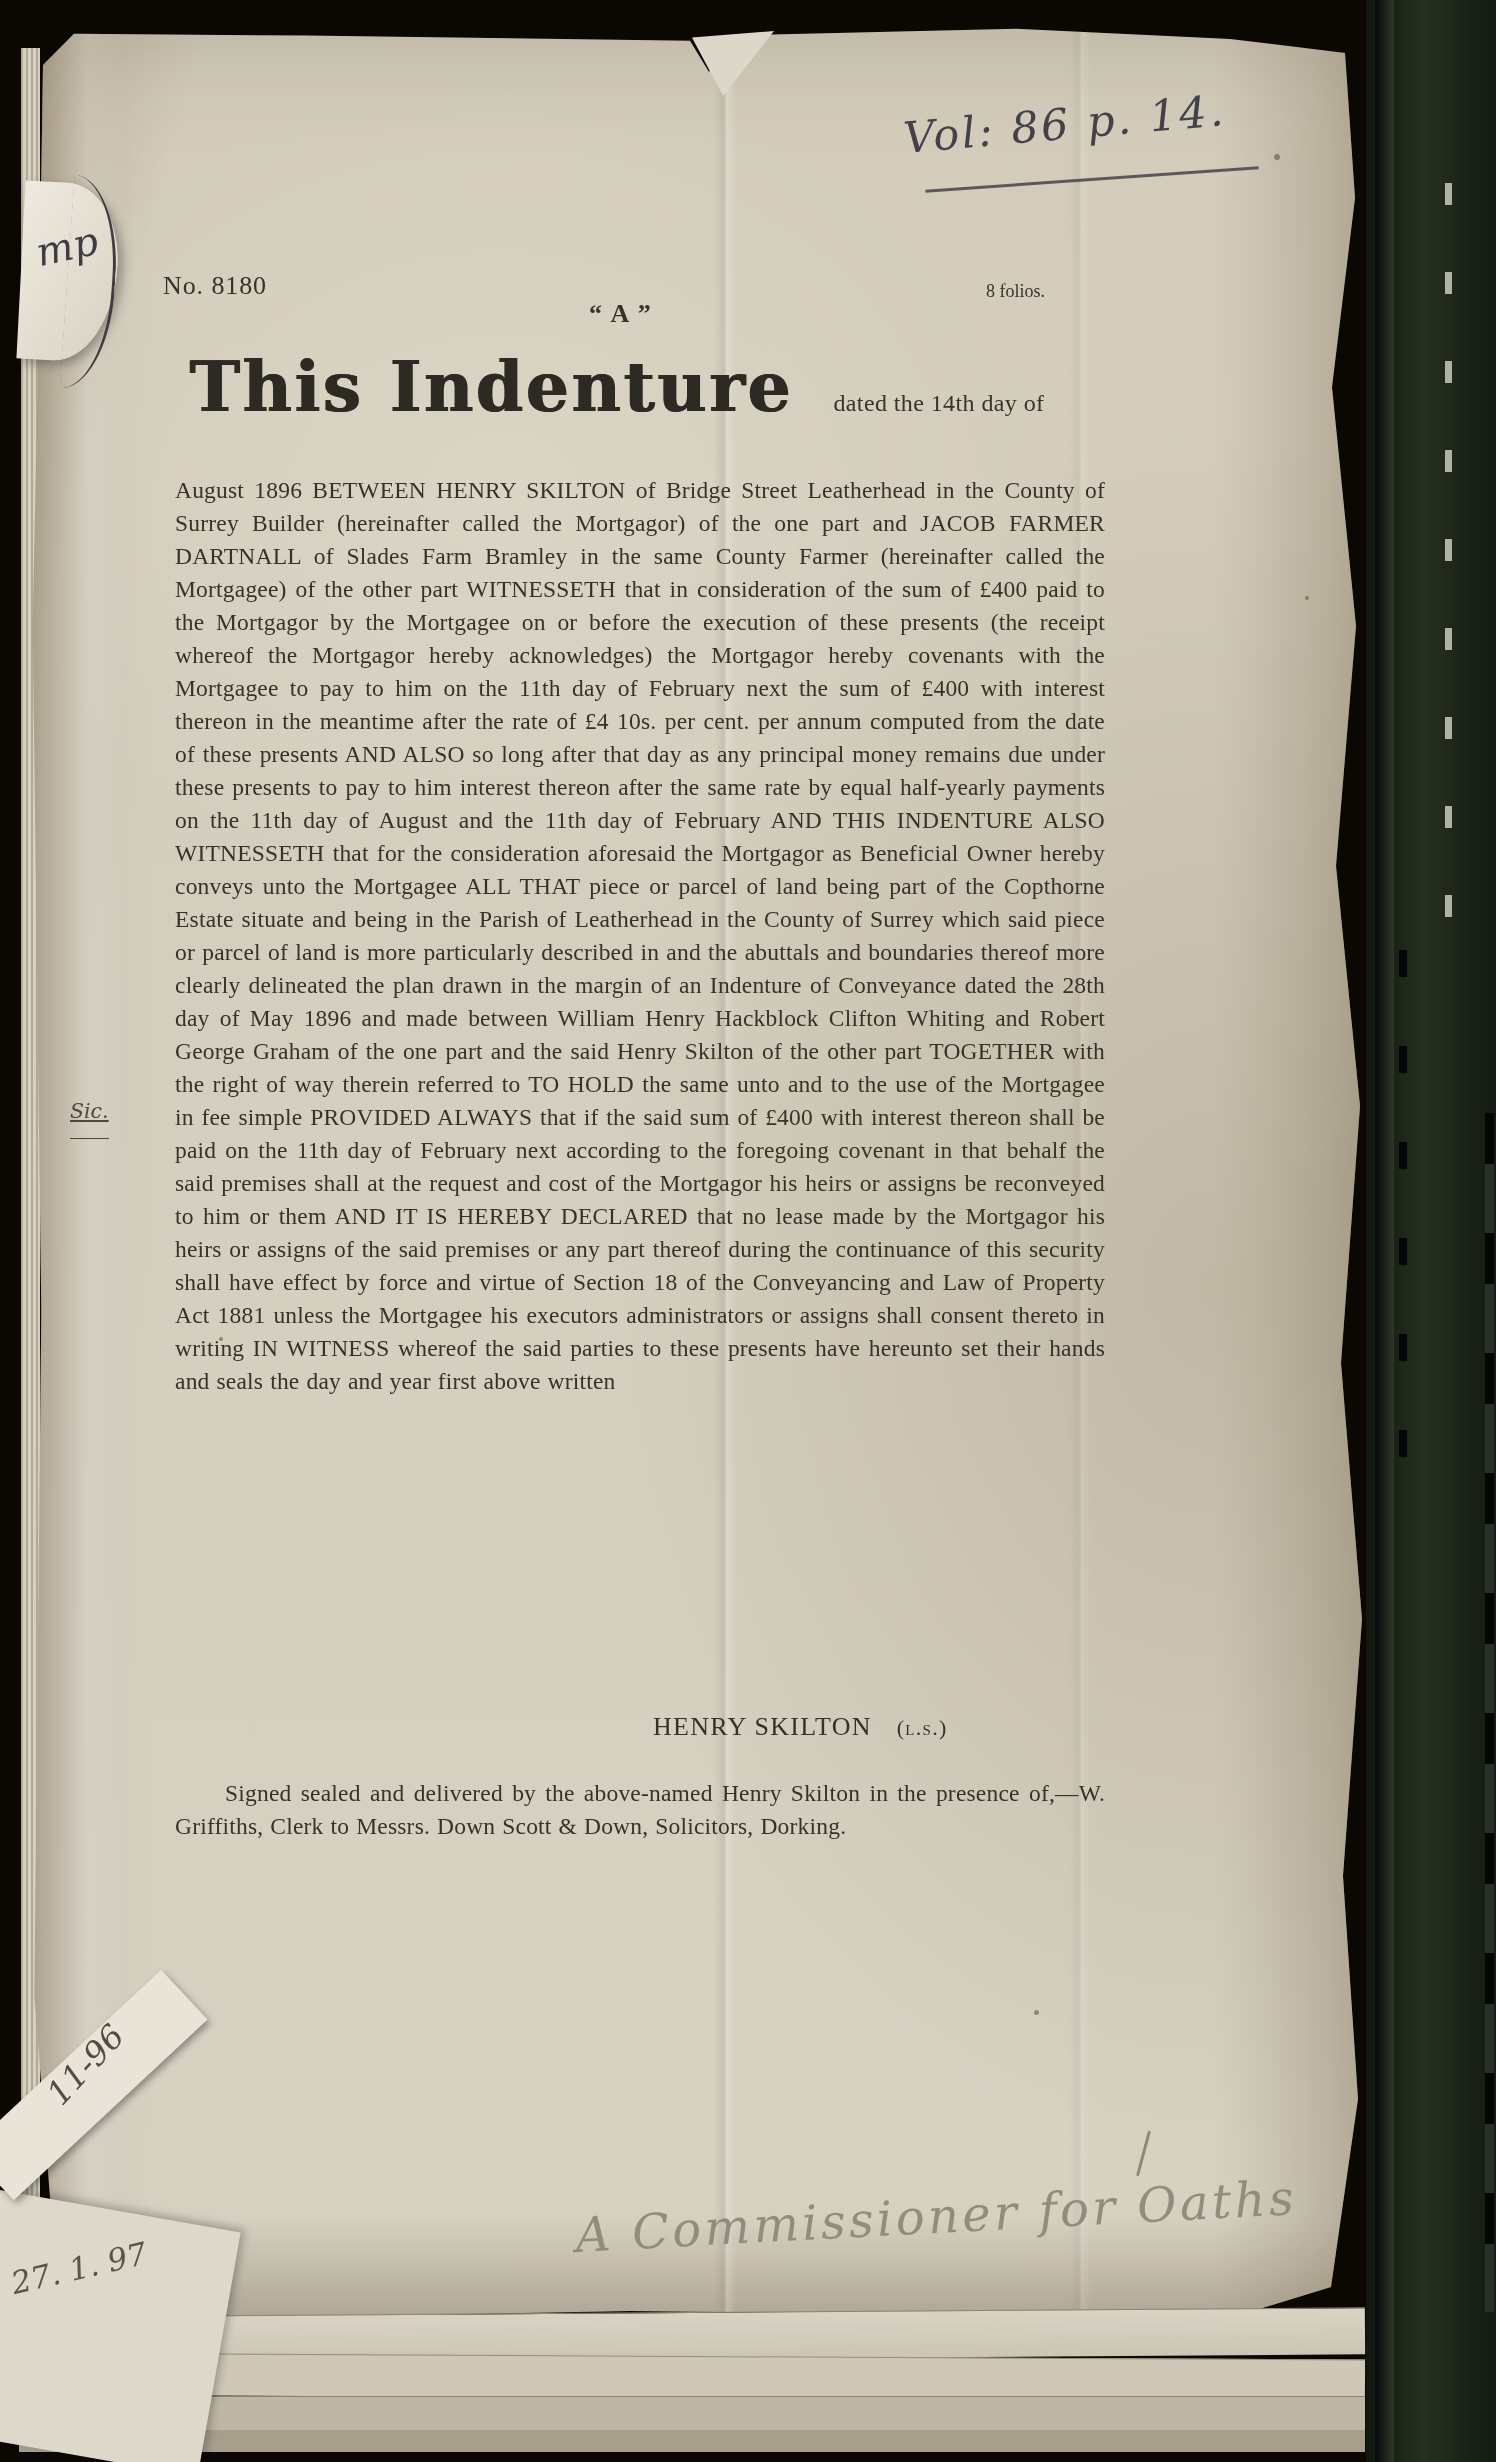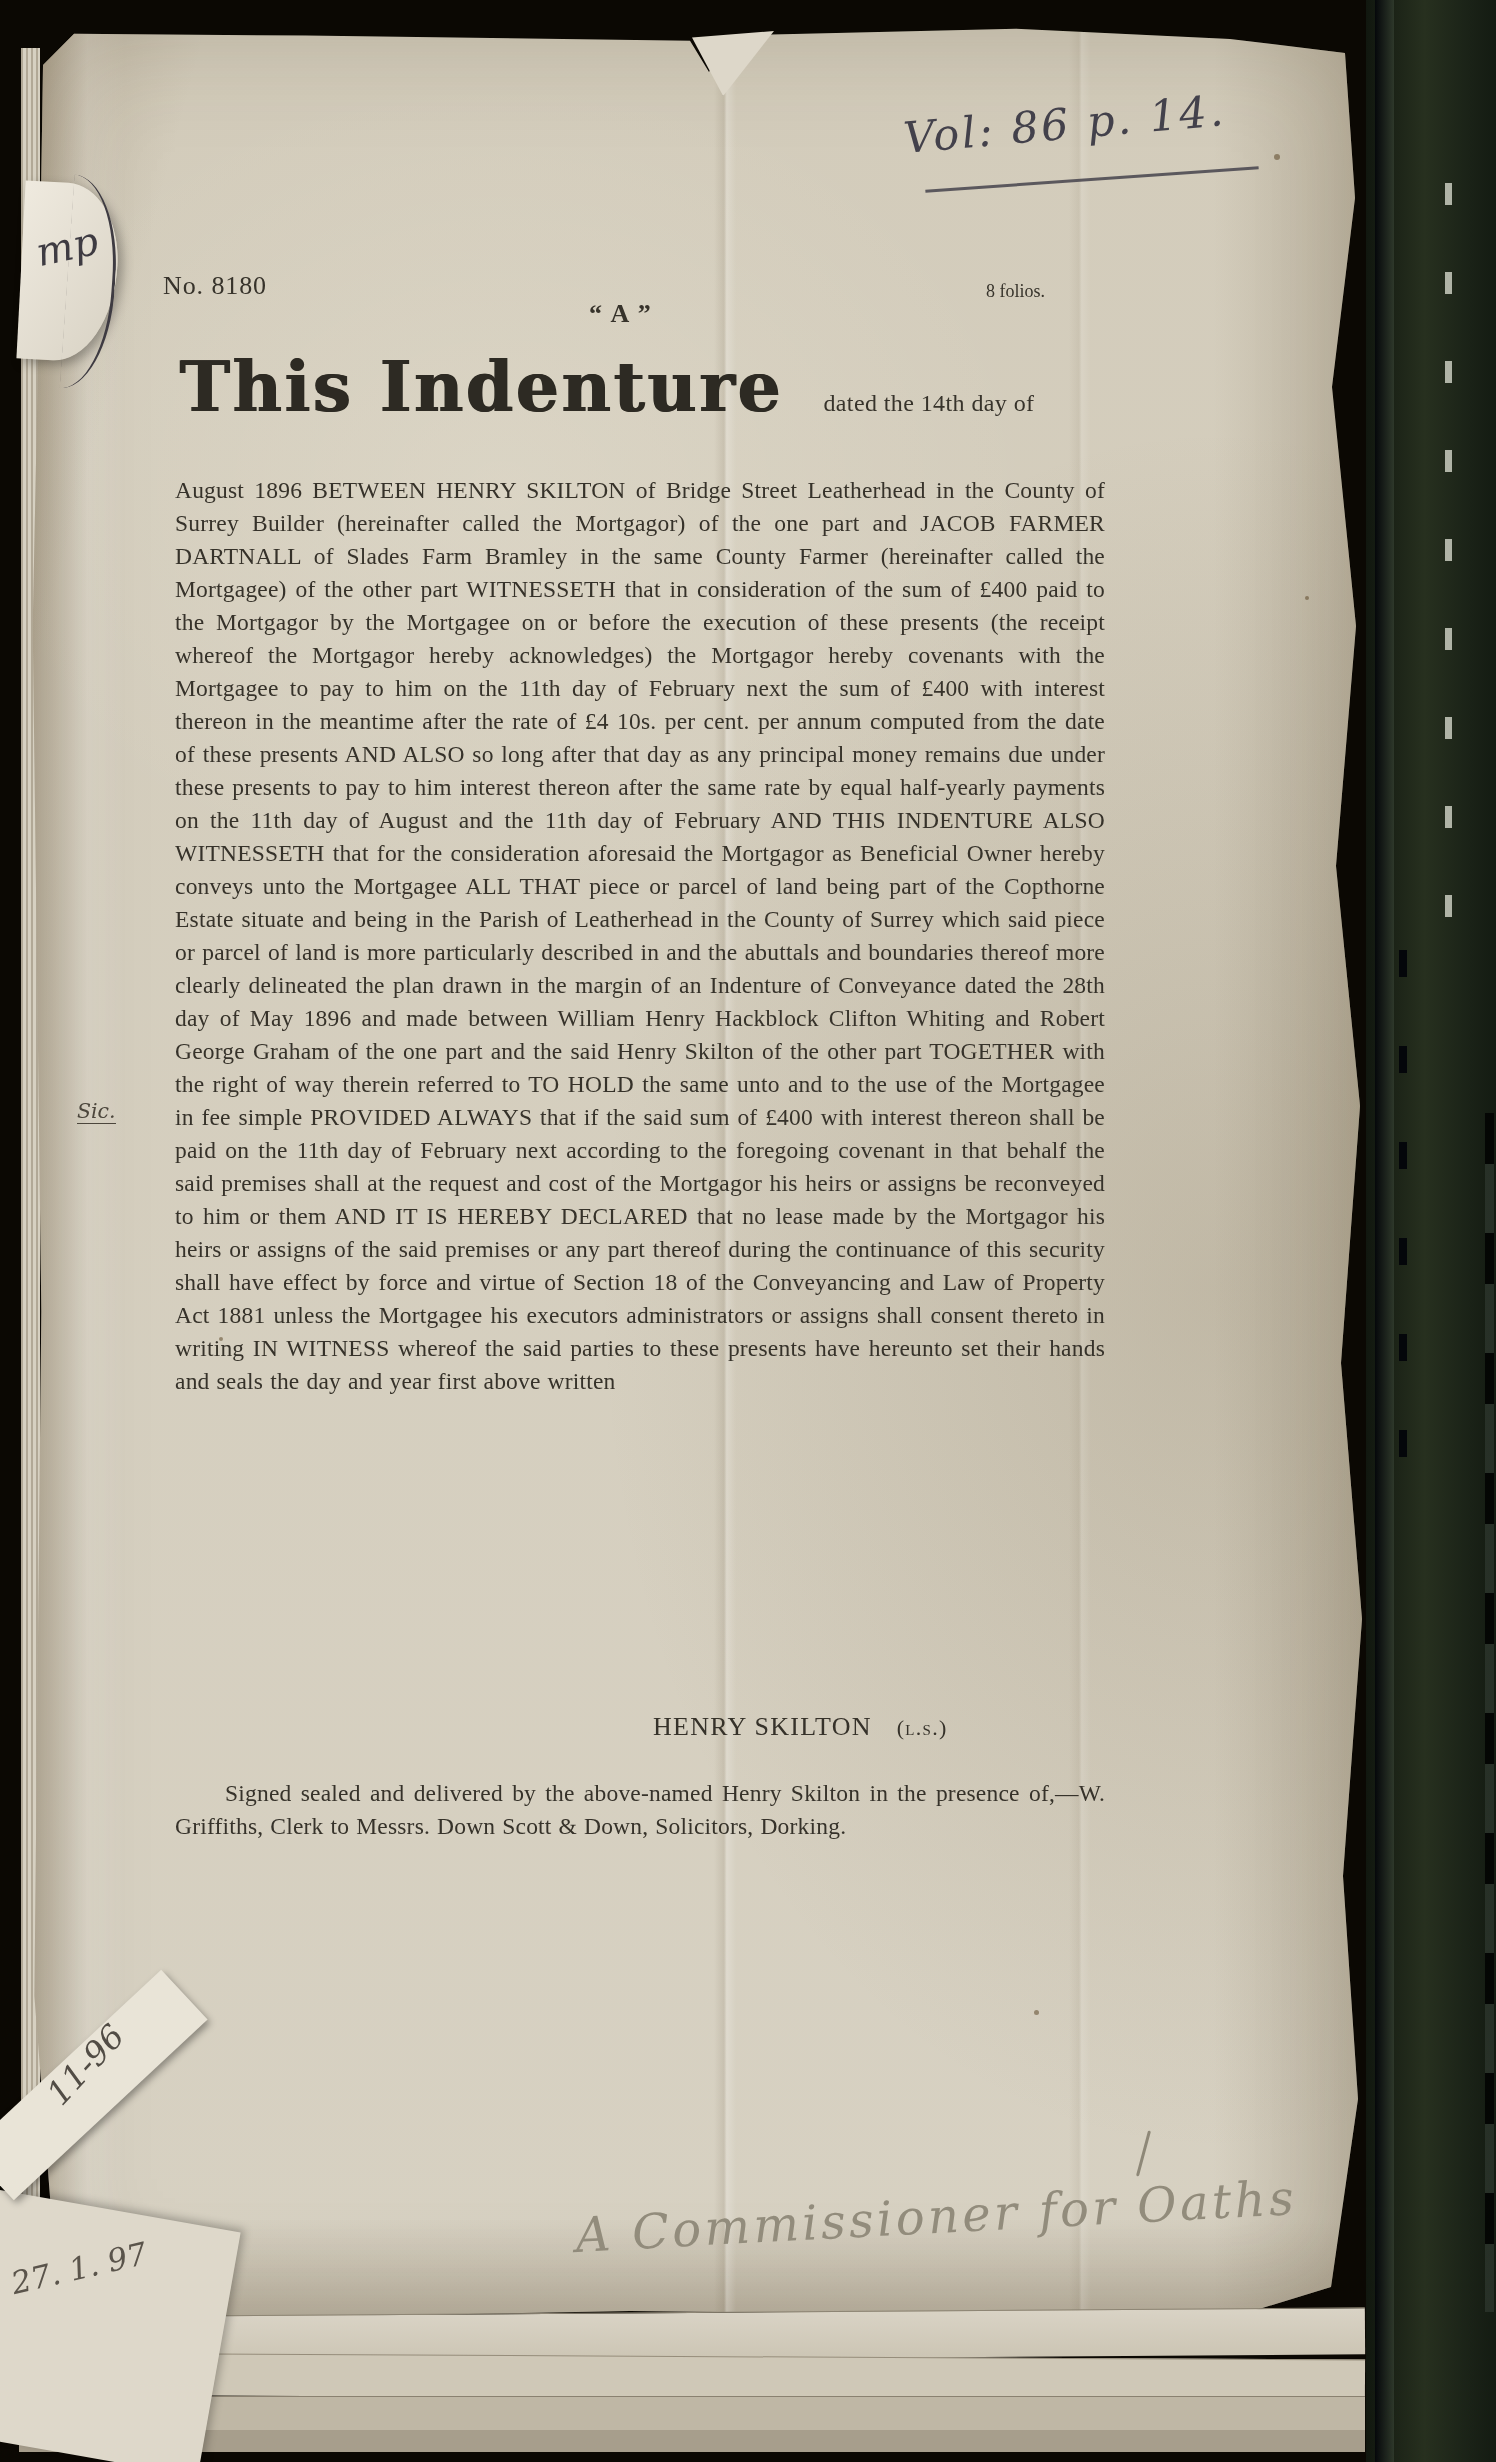--- a/index.html
+++ b/index.html
@@ -51,7 +51,7 @@
   .doc-no{position:absolute;left:132px;top:244px;font-size:26px;letter-spacing:0.9px;}
   .folios{position:absolute;left:955px;top:254px;font-size:18px;}
   .exhibit{position:absolute;left:558px;top:272px;font-size:26px;font-weight:bold;letter-spacing:1.7px;}
-  .title-row{position:absolute;left:148px;top:318px;display:flex;align-items:baseline;gap:22px;}
+  .title-row{position:absolute;left:158px;top:318px;display:flex;align-items:baseline;gap:22px;}
   .title{font-family:"DejaVu Serif",serif;font-weight:800;font-size:70px;letter-spacing:2.6px;
          color:#2d2a23;text-shadow:1.3px 0 0 currentColor;transform:scaleX(.97);transform-origin:left;}
   .title-suffix{font-size:24px;color:#37332b;letter-spacing:0.4px;}

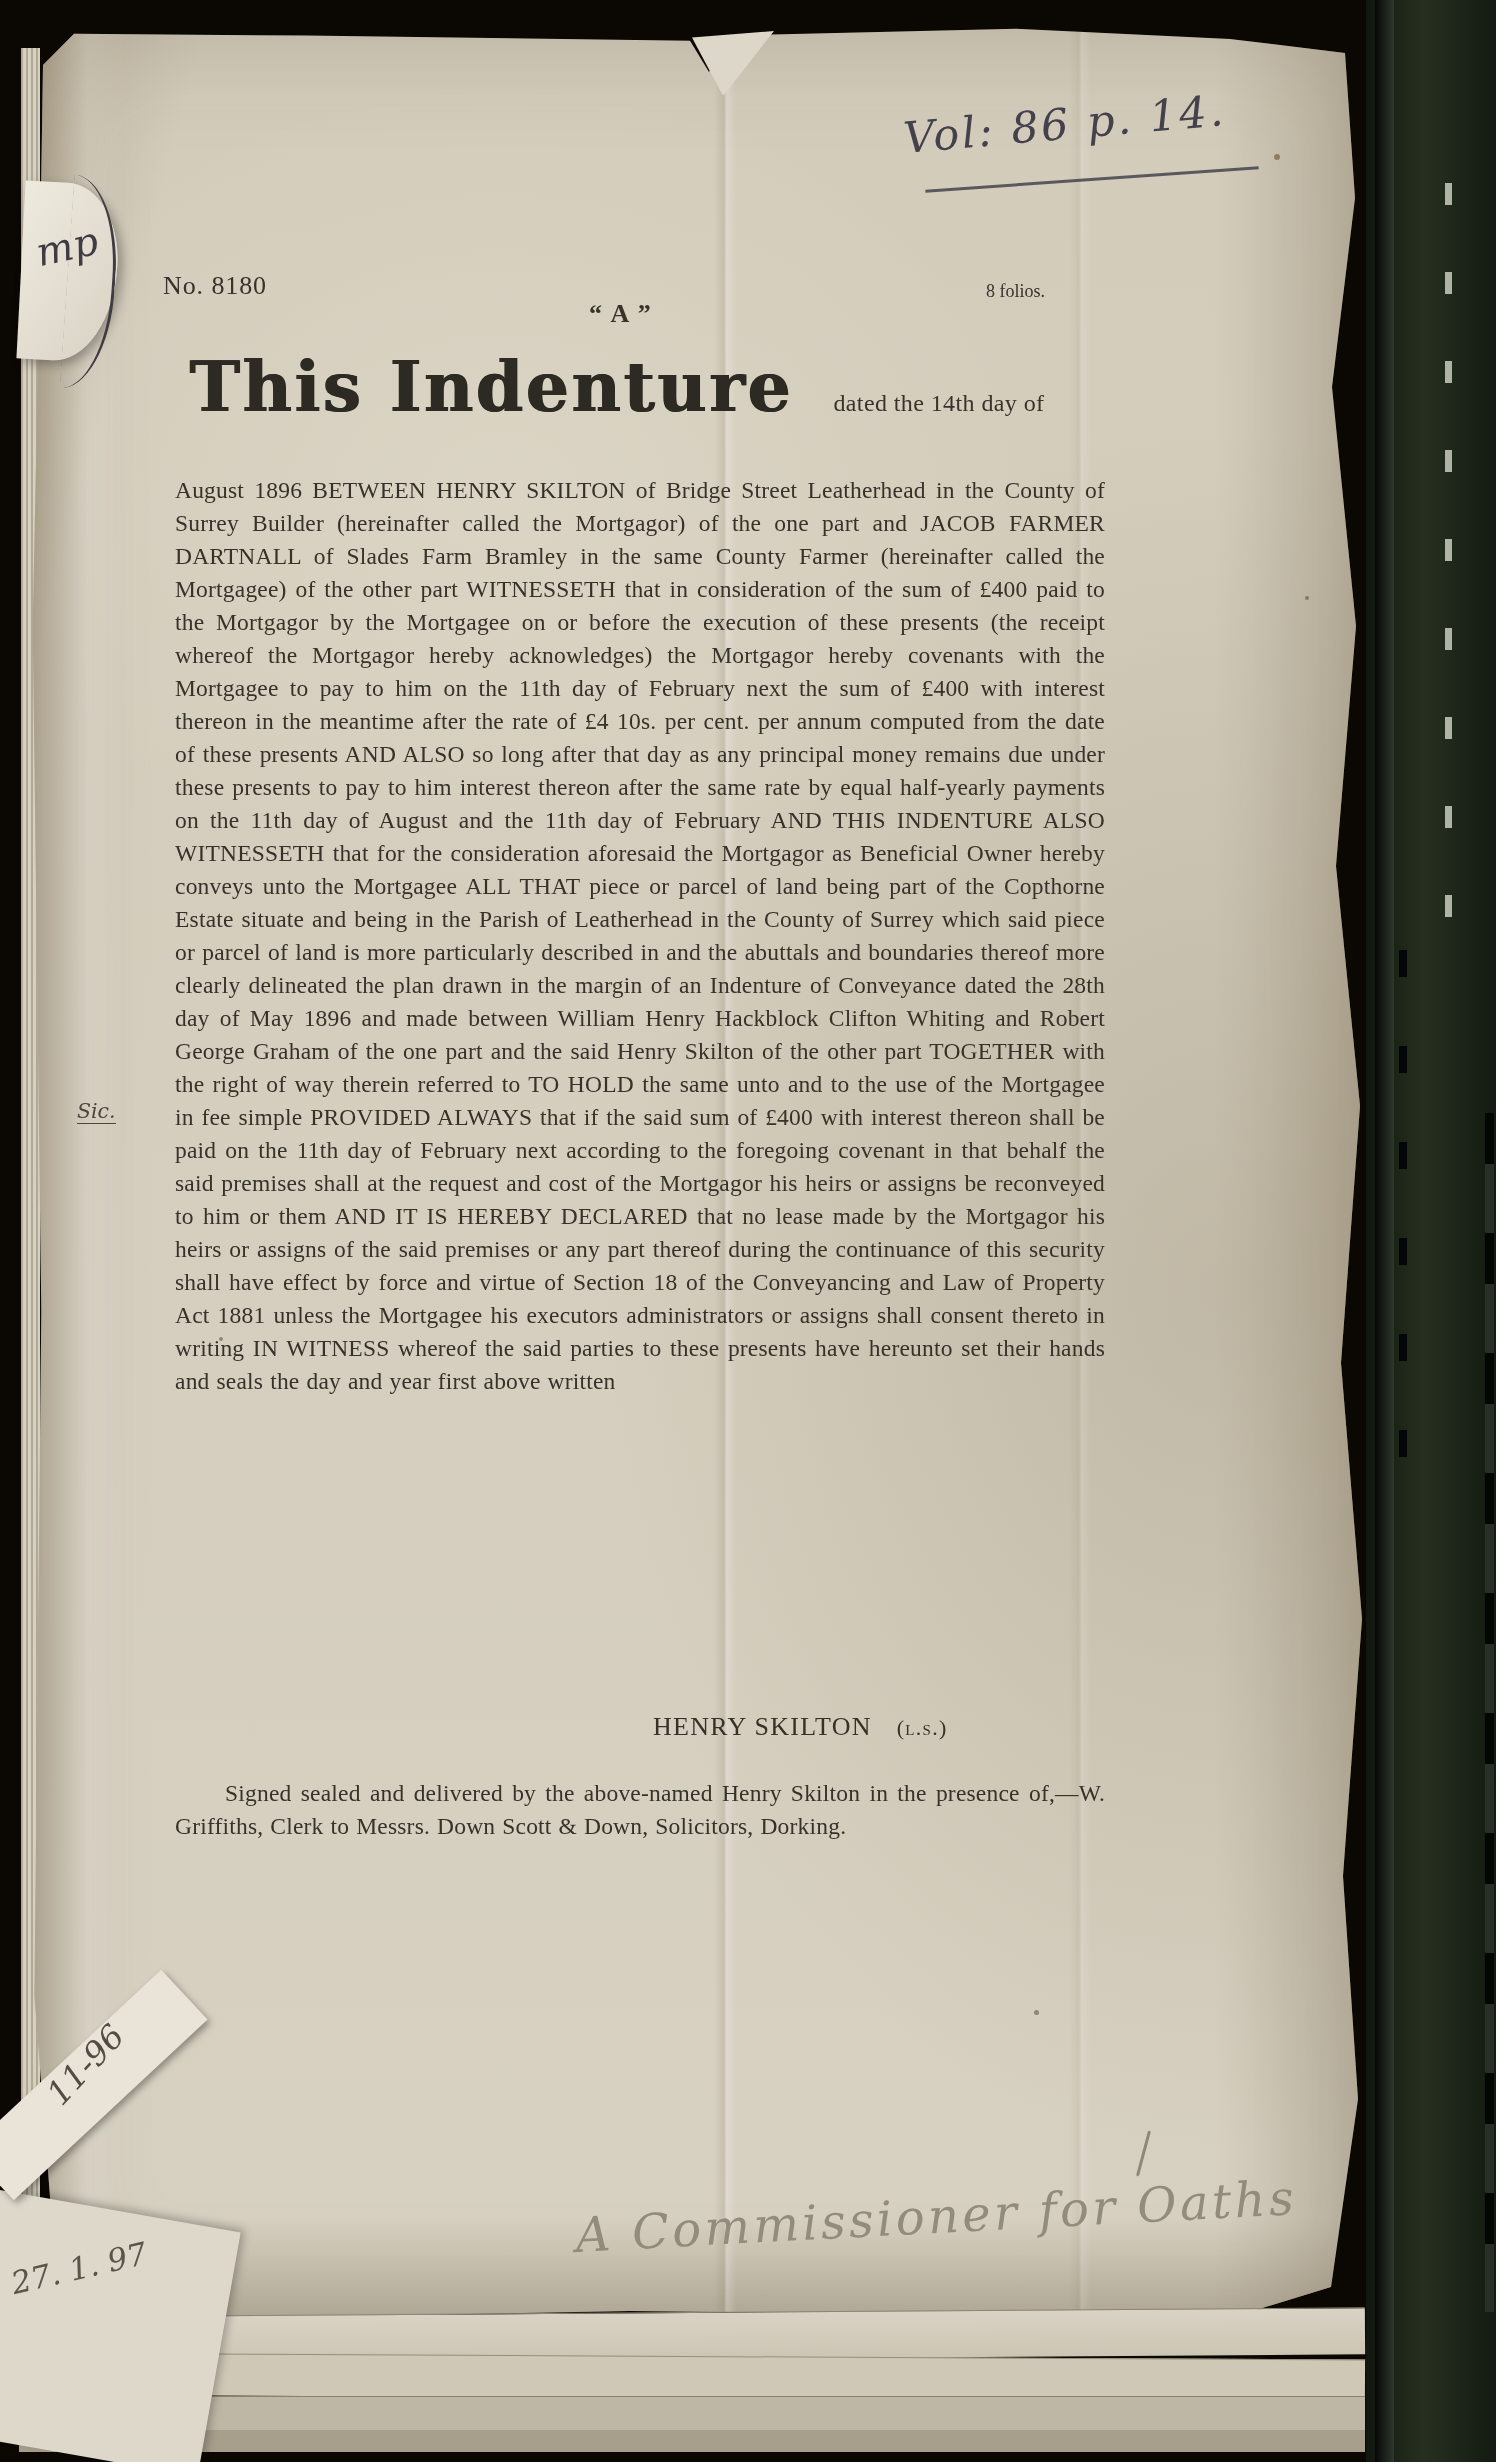--- a/index.html
+++ b/index.html
@@ -69,8 +69,8 @@
          letter-spacing:2.6px;transform:rotate(-5deg);}
   .vol-strike{position:absolute;left:894px;top:151px;width:334px;height:2.6px;
          background:#45434c;transform:rotate(-4deg);opacity:.85;}
-  .sic{position:absolute;left:46px;top:1072px;font-size:20.5px;color:#4c463c;
-         border-bottom:1.3px solid #4c463c;padding-bottom:0;}
+  .sic{position:absolute;left:39px;top:1072px;font-size:20.5px;color:#4c463c;
+         border-bottom:1.3px solid #4c463c;padding-bottom:15px;text-decoration:underline;}
   .mp{position:absolute;left:36px;top:224px;font-size:39px;color:#3e3b42;transform:rotate(-12deg);}
   .curl{position:absolute;left:20.5px;top:183px;width:96px;height:178px;
          background:linear-gradient(120deg,#efeadf,#d8d2c4);

